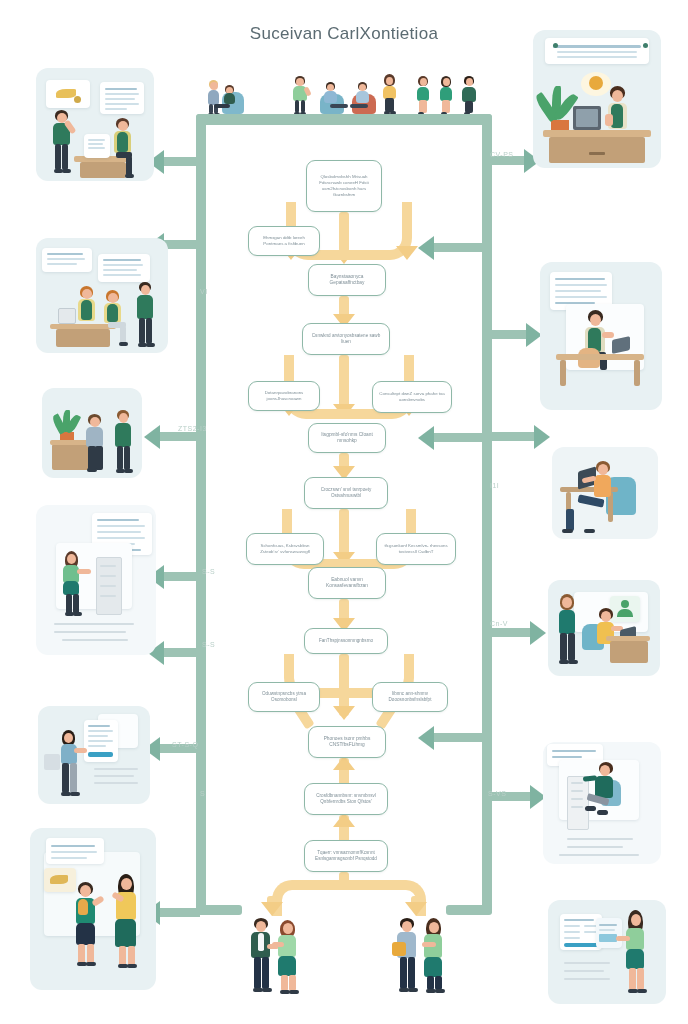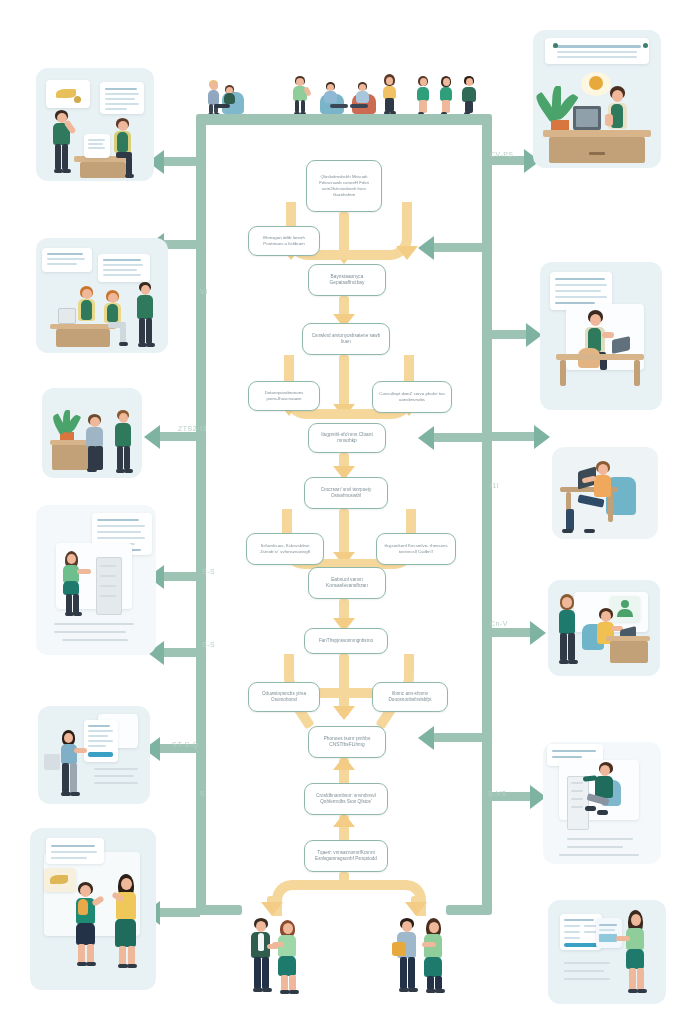--- a/index.html
+++ b/index.html
@@ -84,6 +84,7 @@
 
 <div id="stage">
 
+  <div class="title">Suceivan CarlXontietioa</div>
 
   <div>
 

